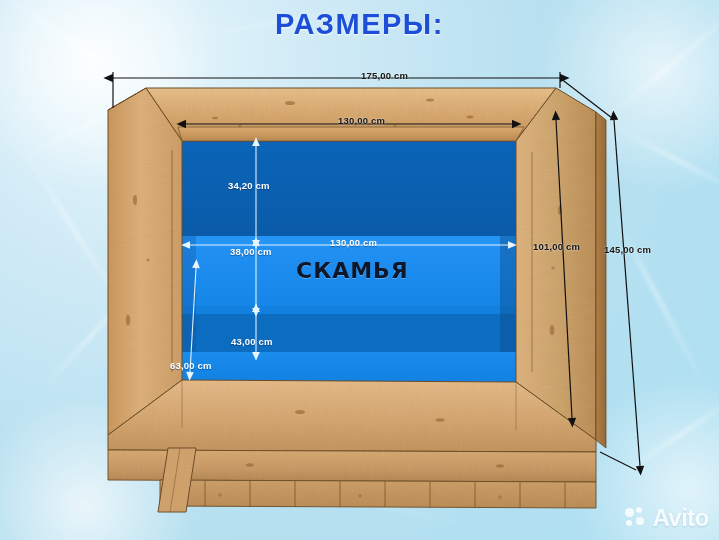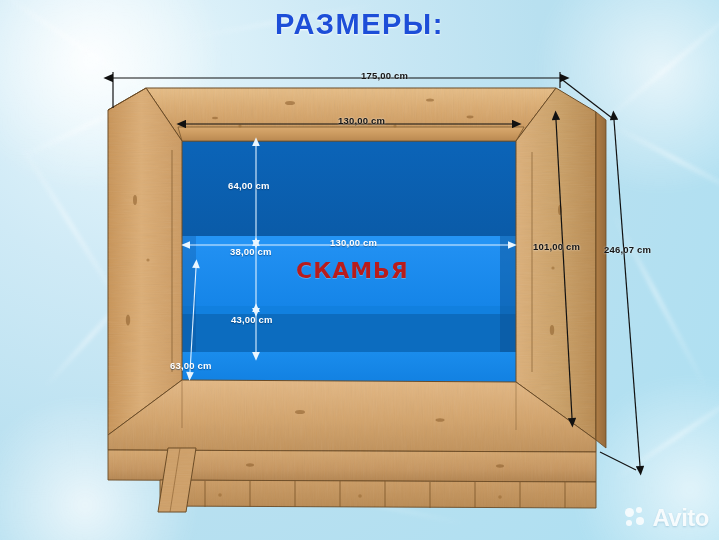--- a/index.html
+++ b/index.html
@@ -333,7 +333,7 @@
 
 <div class="dim dark" id="lbl-175">175,00 cm</div>
 <div class="dim dark" id="lbl-130top">130,00 cm</div>
-<div class="dim light" id="lbl-64">64,00 cm</div>
+<div class="dim light" id="lbl-64">34,20 cm</div>
 <div class="dim light" id="lbl-130mid">130,00 cm</div>
 <div class="dim light" id="lbl-38">38,00 cm</div>
 <div class="dim light" id="lbl-43">43,00 cm</div>

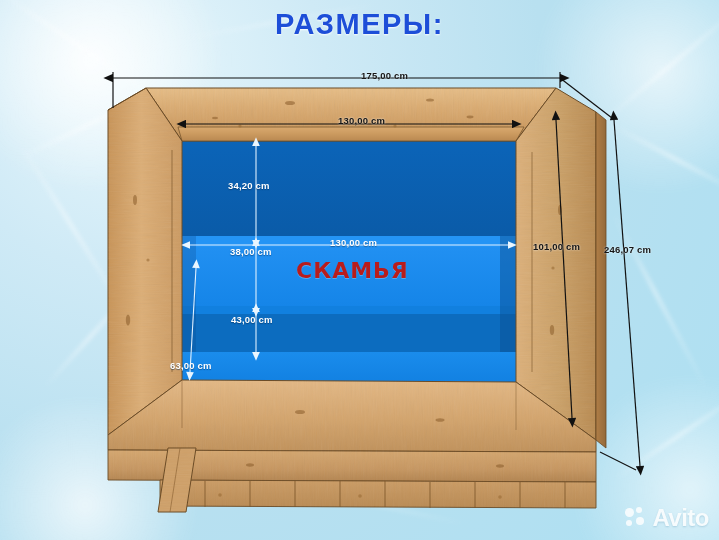--- a/index.html
+++ b/index.html
@@ -339,7 +339,7 @@
 <div class="dim light" id="lbl-43">43,00 cm</div>
 <div class="dim light" id="lbl-63">63,00 cm</div>
 <div class="dim dark" id="lbl-101">101,00 cm</div>
-<div class="dim dark" id="lbl-145">246,07 cm</div>
+<div class="dim dark" id="lbl-145">145,00 cm</div>
 
 <div id="bench-word">СКАМЬЯ</div>
 

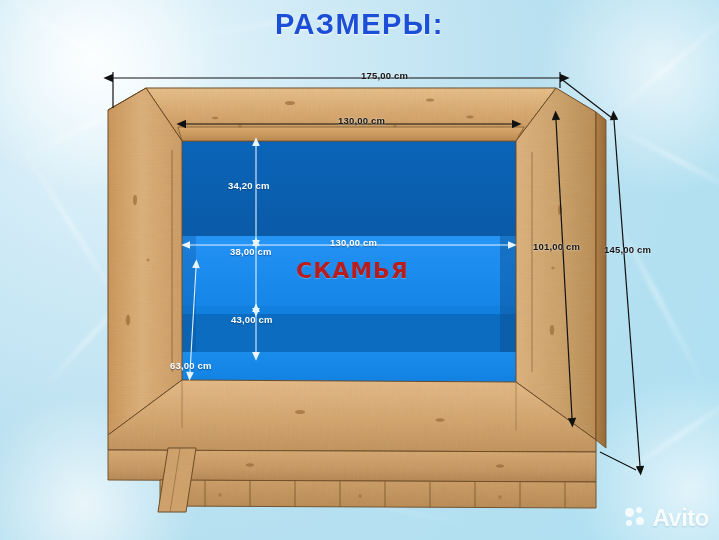--- a/index.html
+++ b/index.html
@@ -65,7 +65,7 @@
   #bench-word{
     position:absolute;left:296px;top:258px;z-index:36;
     font-size:22px;font-weight:bold;letter-spacing:1px;
-    color:#b91c1c;
+    color:#0f172a;
     font-family:"DejaVu Sans", sans-serif;
     text-shadow:0 1px 0 rgba(255,255,255,.25);
   }

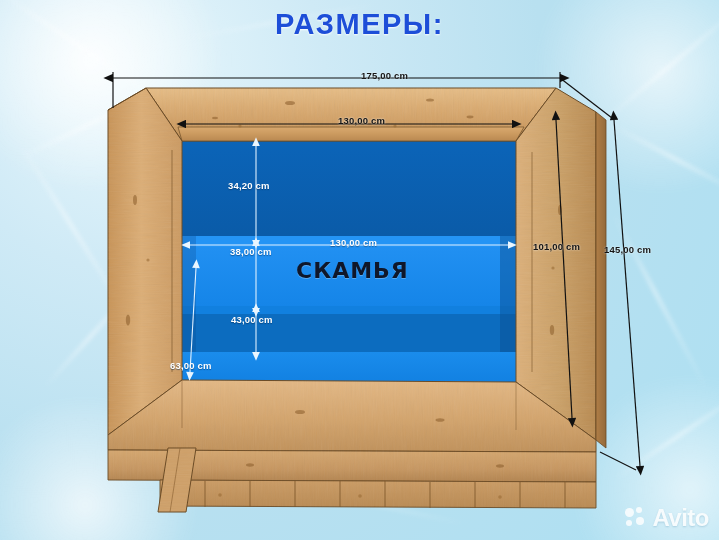--- a/index.html
+++ b/index.html
@@ -56,7 +56,7 @@
   #lbl-64{left:228px;top:180px;}
   #lbl-130mid{left:330px;top:237px;}
   #lbl-38{left:230px;top:246px;}
-  #lbl-43{left:231px;top:314px;}
+  #lbl-43{left:231px;top:336px;}
   #lbl-63{left:170px;top:360px;}
   #lbl-101{left:533px;top:241px;text-align:center;}
   #lbl-145{left:604px;top:244px;}

